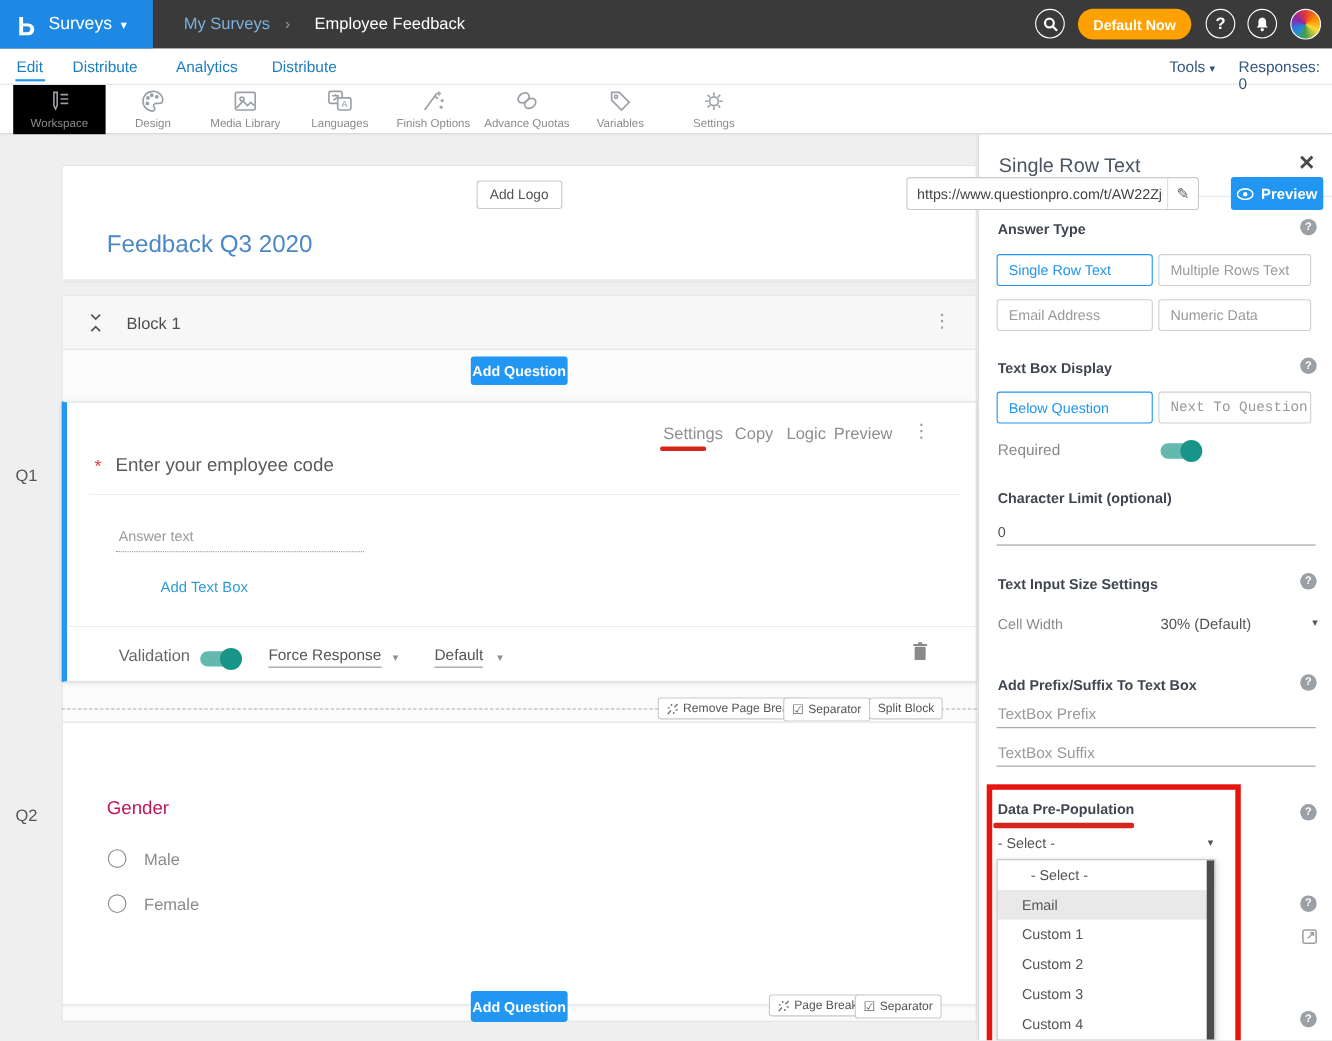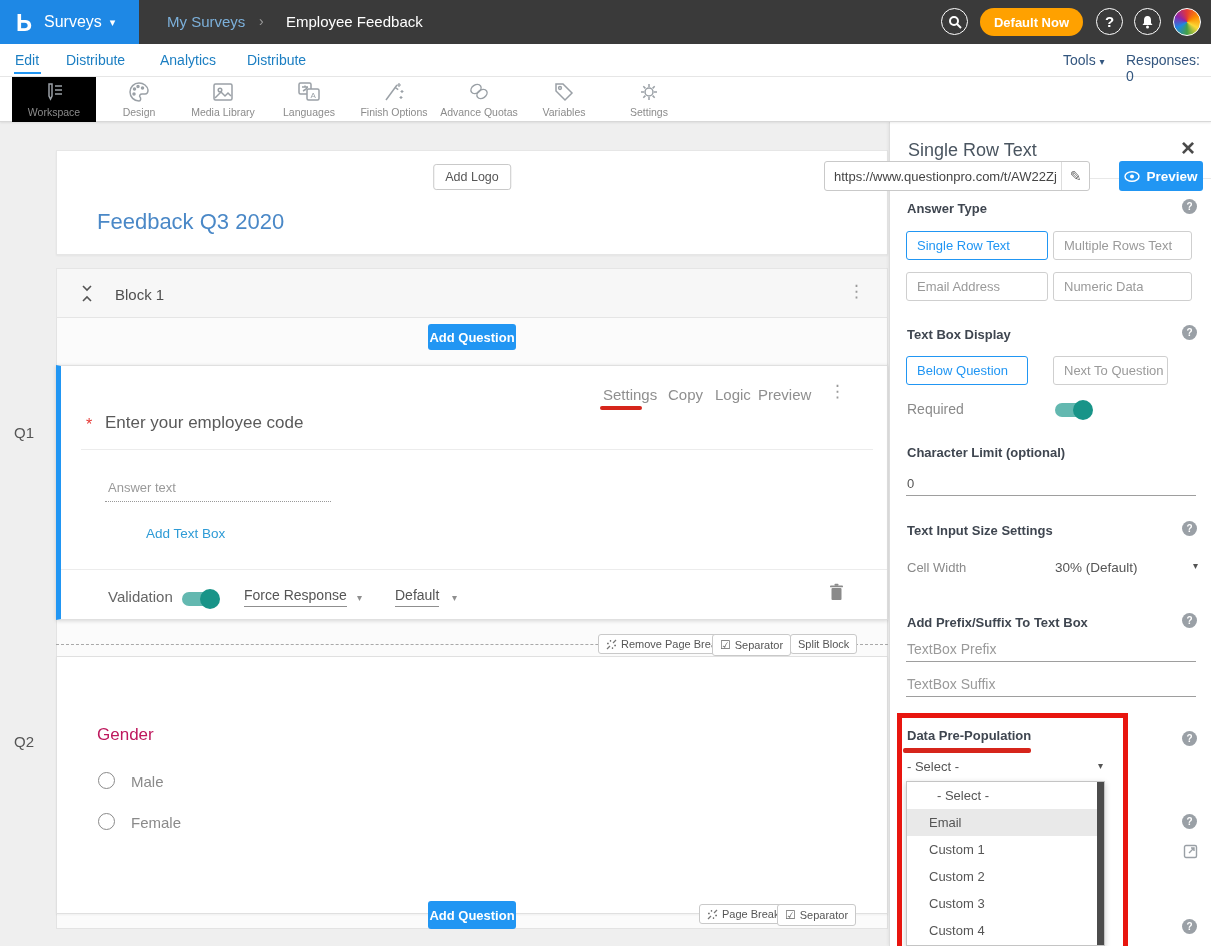--- a/index.html
+++ b/index.html
@@ -344,7 +344,7 @@
 
     <span class="sb-h" style="top:205px;">Text Box Display</span>
     <span class="qicon" style="top:203px;">?</span>
-    <button class="opt-btn sel" style="left:16px;top:234px;width:122px;">Below Question</button>
+    <button class="opt-btn sel" style="left:16px;top:234px;width:142px;">Below Question</button>
     <button class="opt-btn" style="left:163px;top:234px;width:115px;">Next To Question</button>
 
     <span class="sb-sub" style="top:279px;">Required</span>

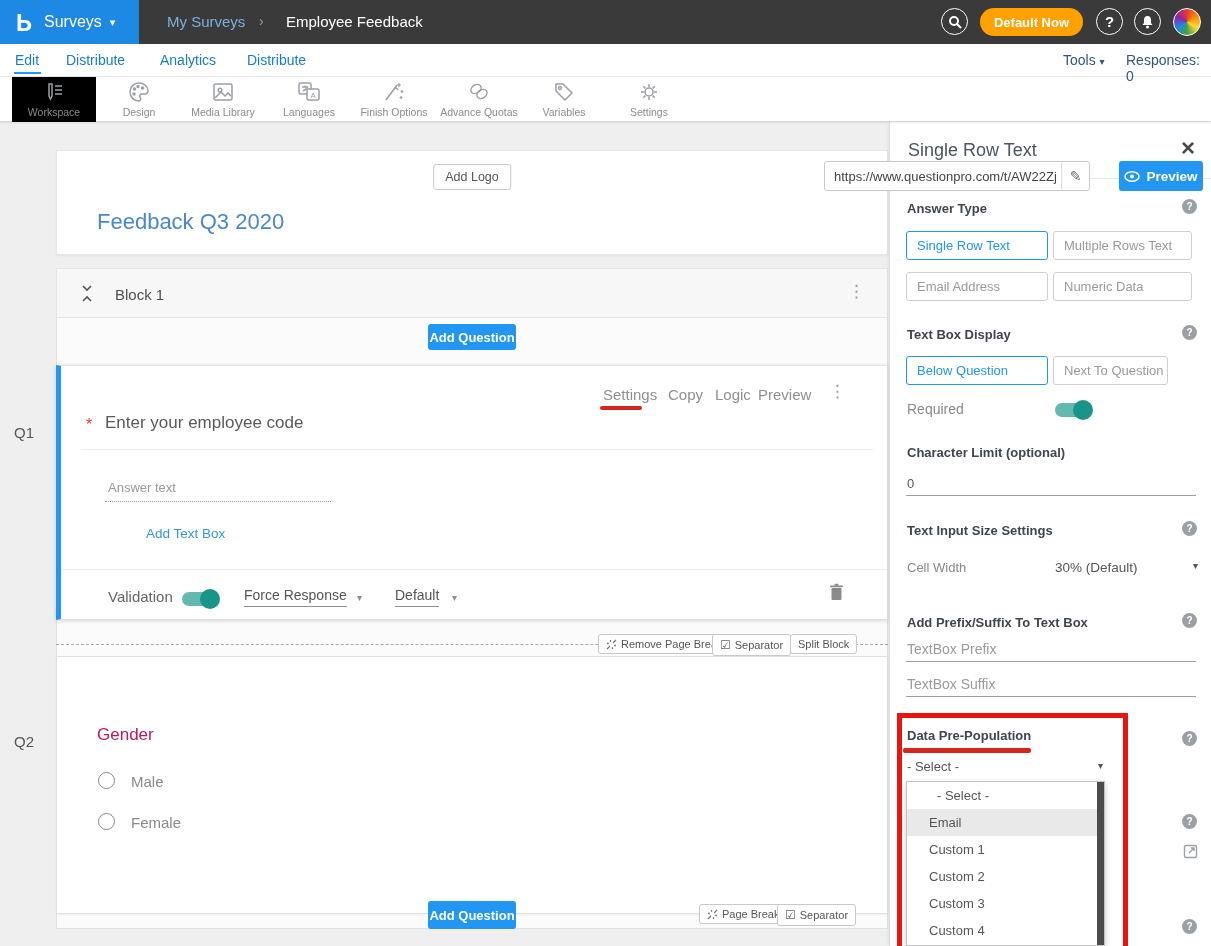--- a/index.html
+++ b/index.html
@@ -345,7 +345,7 @@
     <span class="sb-h" style="top:205px;">Text Box Display</span>
     <span class="qicon" style="top:203px;">?</span>
     <button class="opt-btn sel" style="left:16px;top:234px;width:142px;">Below Question</button>
-    <button class="opt-btn" style="left:163px;top:234px;width:115px;">Next To Question</button>
+    <button class="opt-btn" style="left:163px;top:234px;width:139px;font-family:Liberation Mono, monospace;">Next To Question</button>
 
     <span class="sb-sub" style="top:279px;">Required</span>
     <span class="toggle" style="left:165px;top:281px;">

